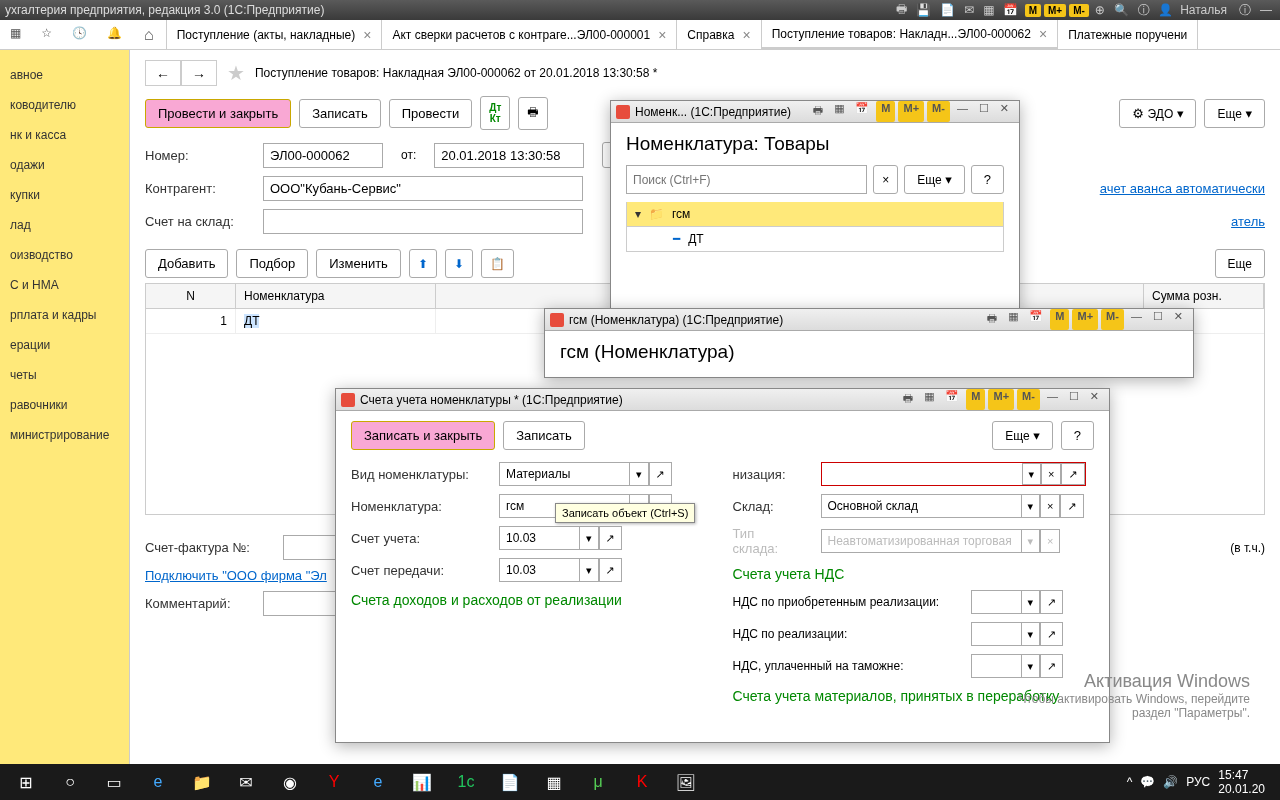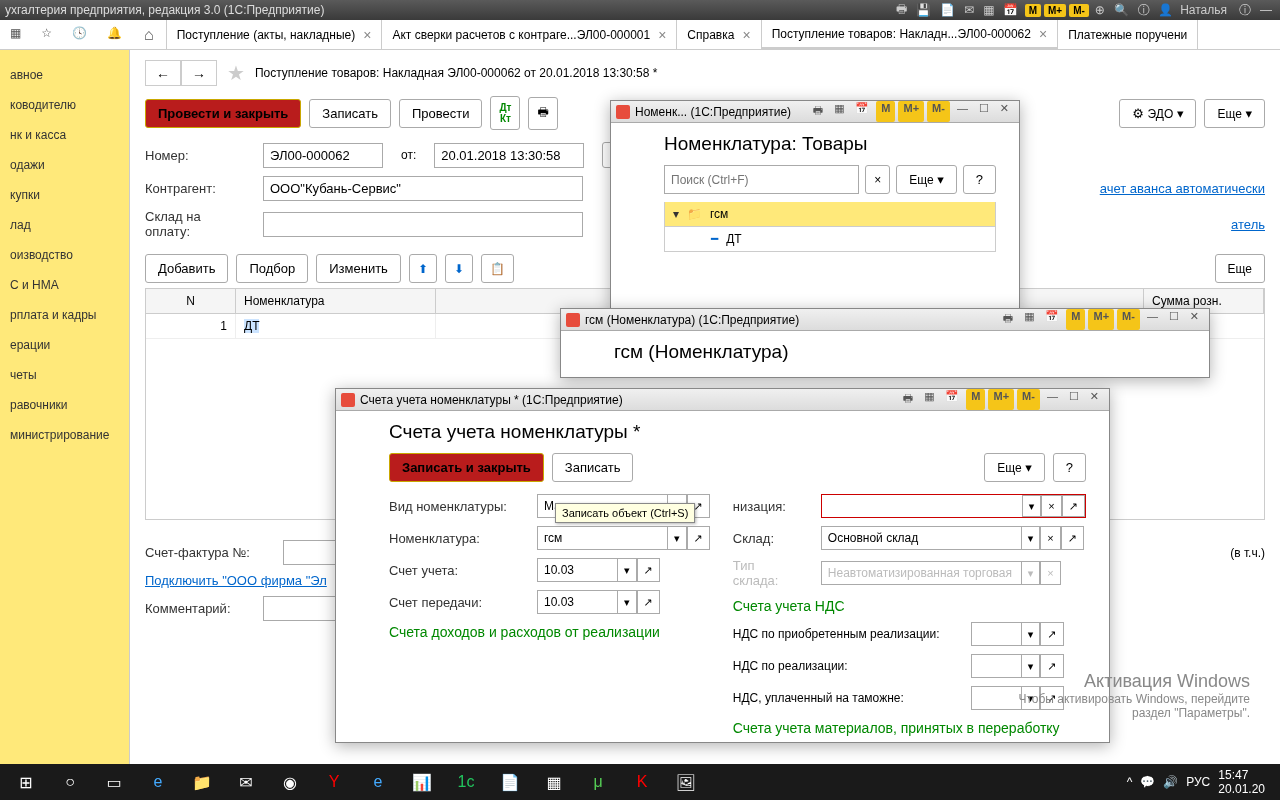--- a/index.html
+++ b/index.html
@@ -30,7 +30,7 @@
 
 .btn-row { display: flex; gap: 8px; margin-bottom: 12px; align-items: center; }
 .btn { border: 1px solid #aaa; background: #fff; padding: 6px 12px; border-radius: 3px; cursor: pointer; font-size: 13px; }
-.btn-yellow { background: #b91c1c; border-color: #c9a800; font-weight: bold; }
+.btn-yellow { background: #f9a8d4; border-color: #c9a800; font-weight: normal; }
 .btn-icon { border: 1px solid #aaa; background: #fff; padding: 5px 8px; border-radius: 3px; cursor: pointer; }
 
 .form-row { display: flex; align-items: center; margin-bottom: 8px; gap: 18px; }

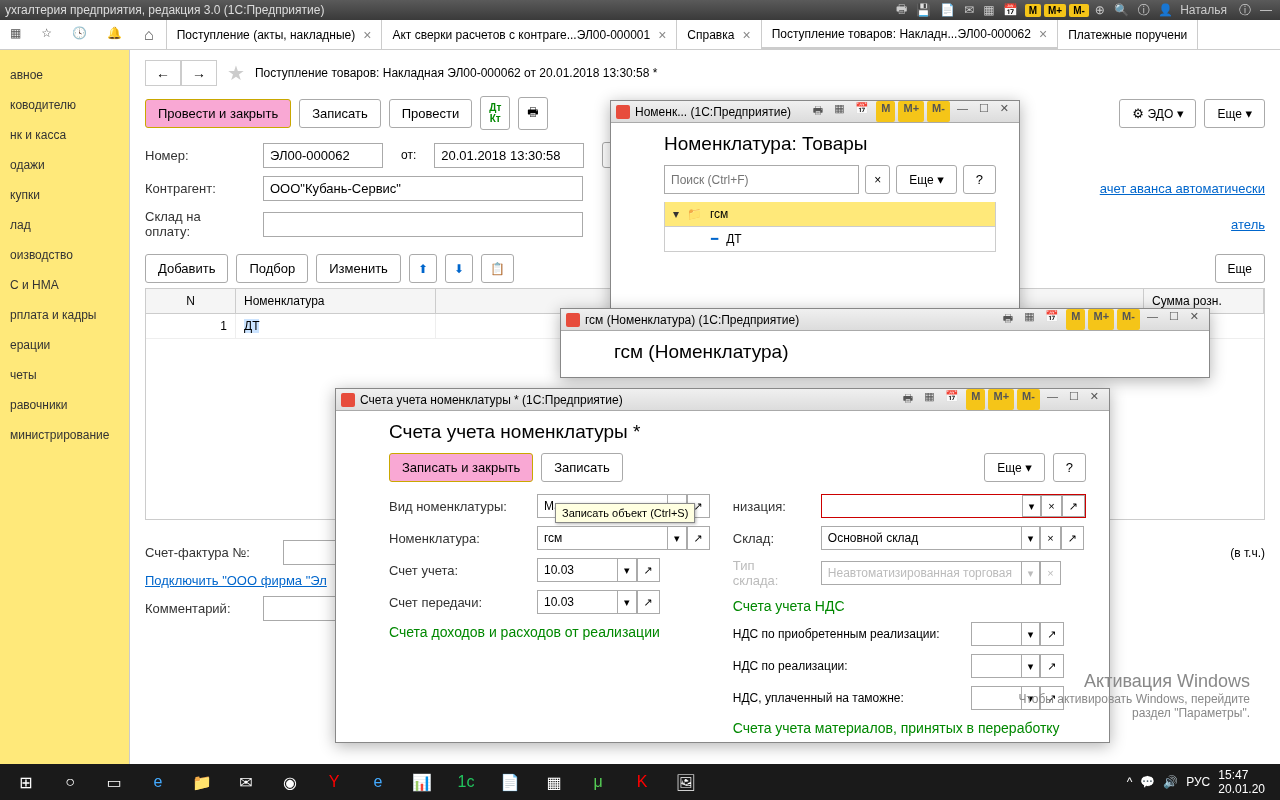--- a/index.html
+++ b/index.html
@@ -52,7 +52,7 @@
 .popup-titlebar .wincontrols { margin-left: auto; display: flex; gap: 1px; }
 .popup-titlebar .wincontrols span { padding: 1px 5px; cursor: pointer; color: #555; font-size: 11px; }
 .popup-titlebar .m { background: #f5c518; color: #000; font-weight: bold; padding: 0px 3px; border-radius: 2px; font-size: 10px; margin: 0 1px; }
-.popup-body { padding: 10px 23px; margin-left: 30px; }
+.popup-body { padding: 10px 15px; }
 .popup-heading { font-size: 19px; font-weight: normal; margin-bottom: 10px; }
 
 .search-bar { display: flex; gap: 6px; margin-bottom: 8px; }

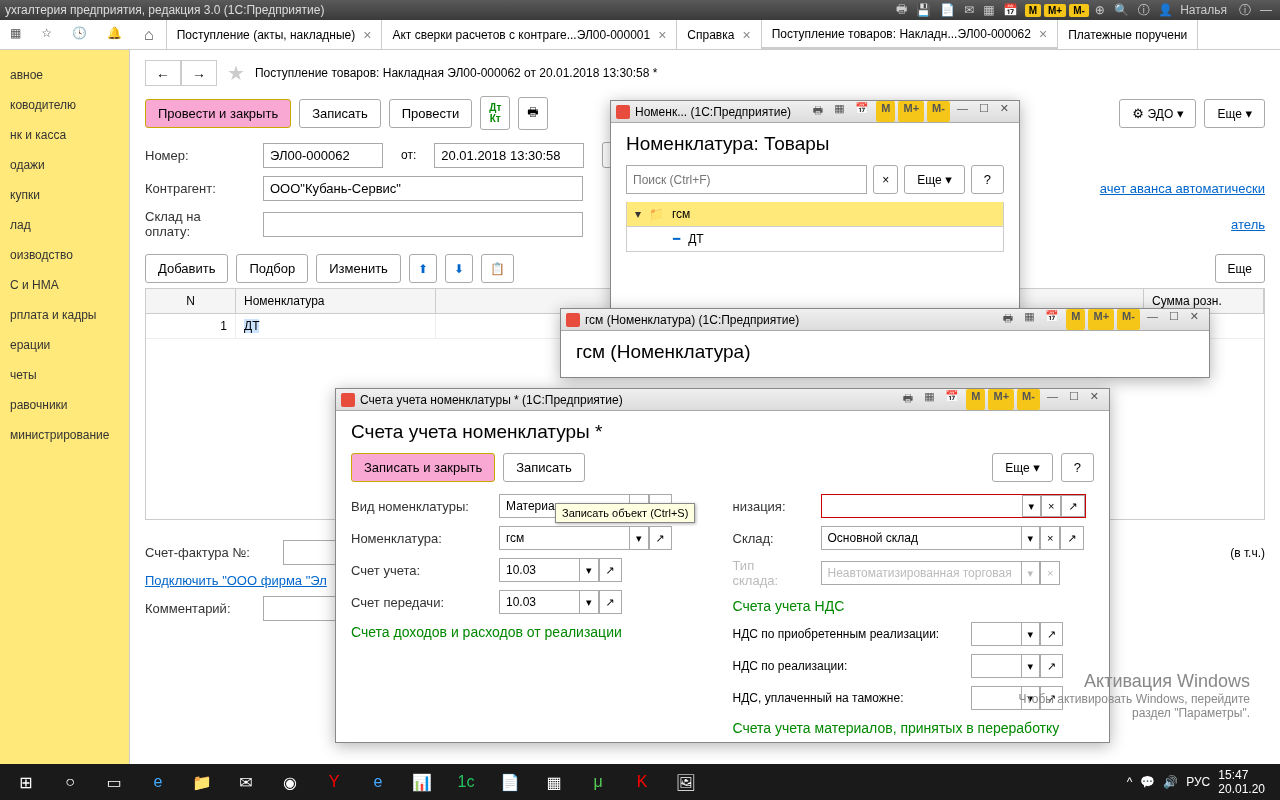--- a/index.html
+++ b/index.html
@@ -180,7 +180,7 @@
       <span class="link">ачет аванса автоматически</span>
     </div>
     <div class="form-row">
-      <span class="form-label">Склад на оплату:</span>
+      <span class="form-label">Счет на склад:</span>
       <input class="form-input" style="width: 320px;">
       <div style="flex:1"></div>
       <span class="link">атель</span>

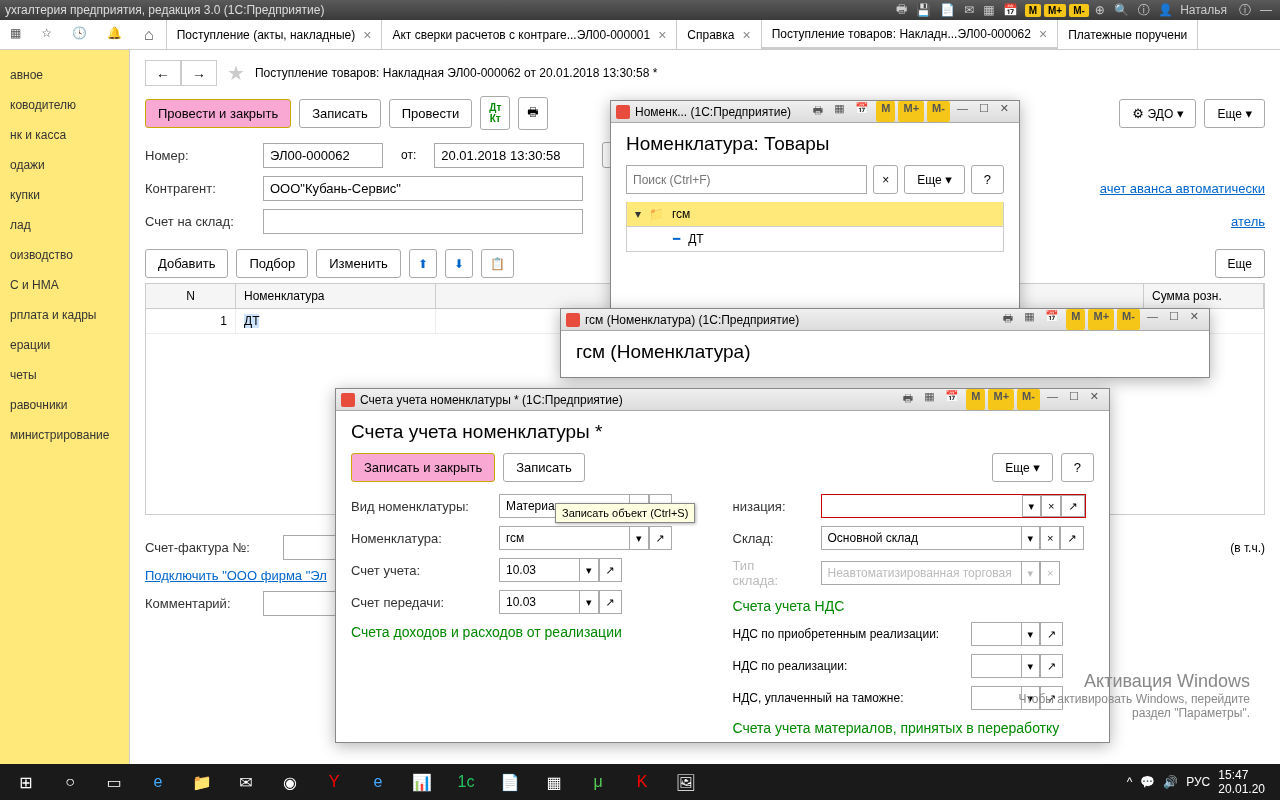--- a/index.html
+++ b/index.html
@@ -264,7 +264,7 @@
   </div>
 </div>
 
-<div class="popup" style="left:560px;top:308px;width:650px;height:70px">
+<div class="popup" style="left:544px;top:308px;width:650px;height:70px">
   <div class="popup-titlebar">
     <span class="icon1c"></span>
     <span>гсм (Номенклатура)  (1С:Предприятие)</span>

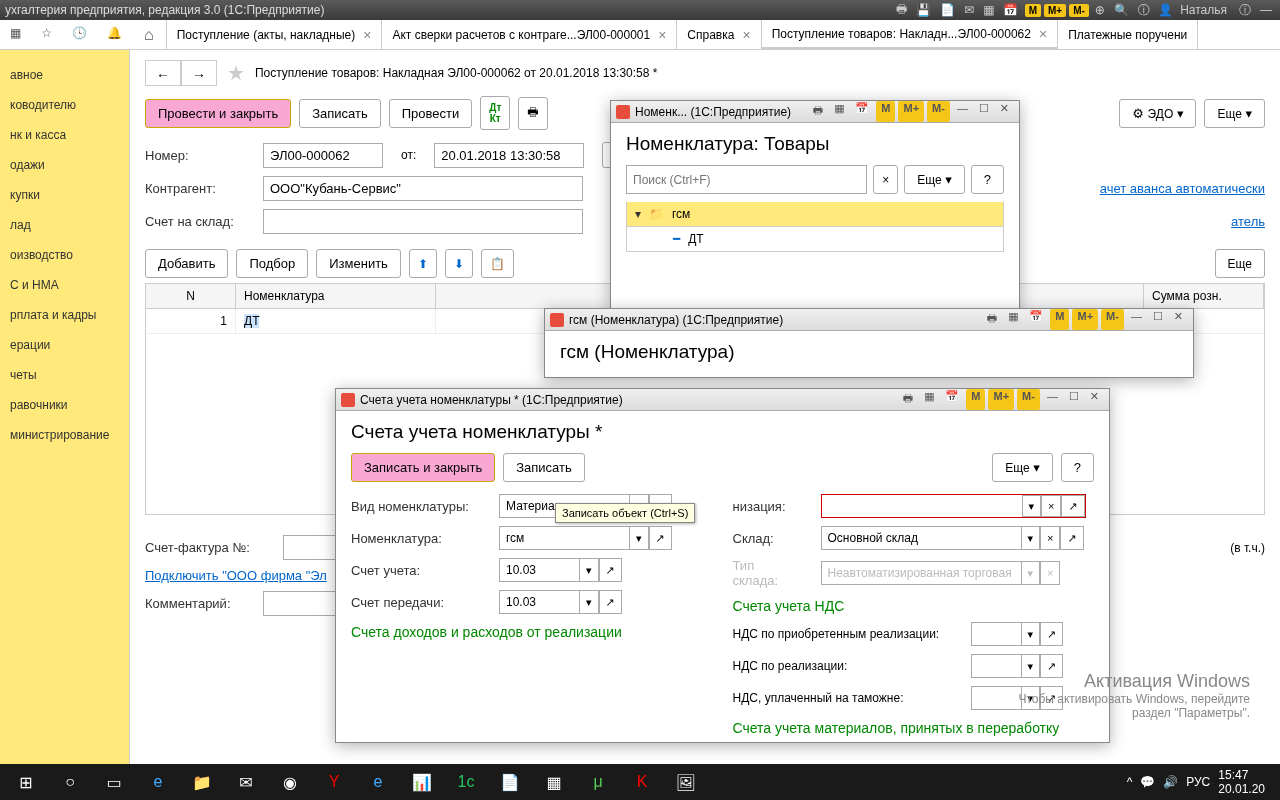--- a/index.html
+++ b/index.html
@@ -302,7 +302,6 @@
     </div>
   </div>
   <div class="popup-body">
-    <div class="popup-heading">Счета учета номенклатуры *</div>
     <div class="btn-row">
       <button class="btn btn-yellow">Записать и закрыть</button>
       <button class="btn">Записать</button>

